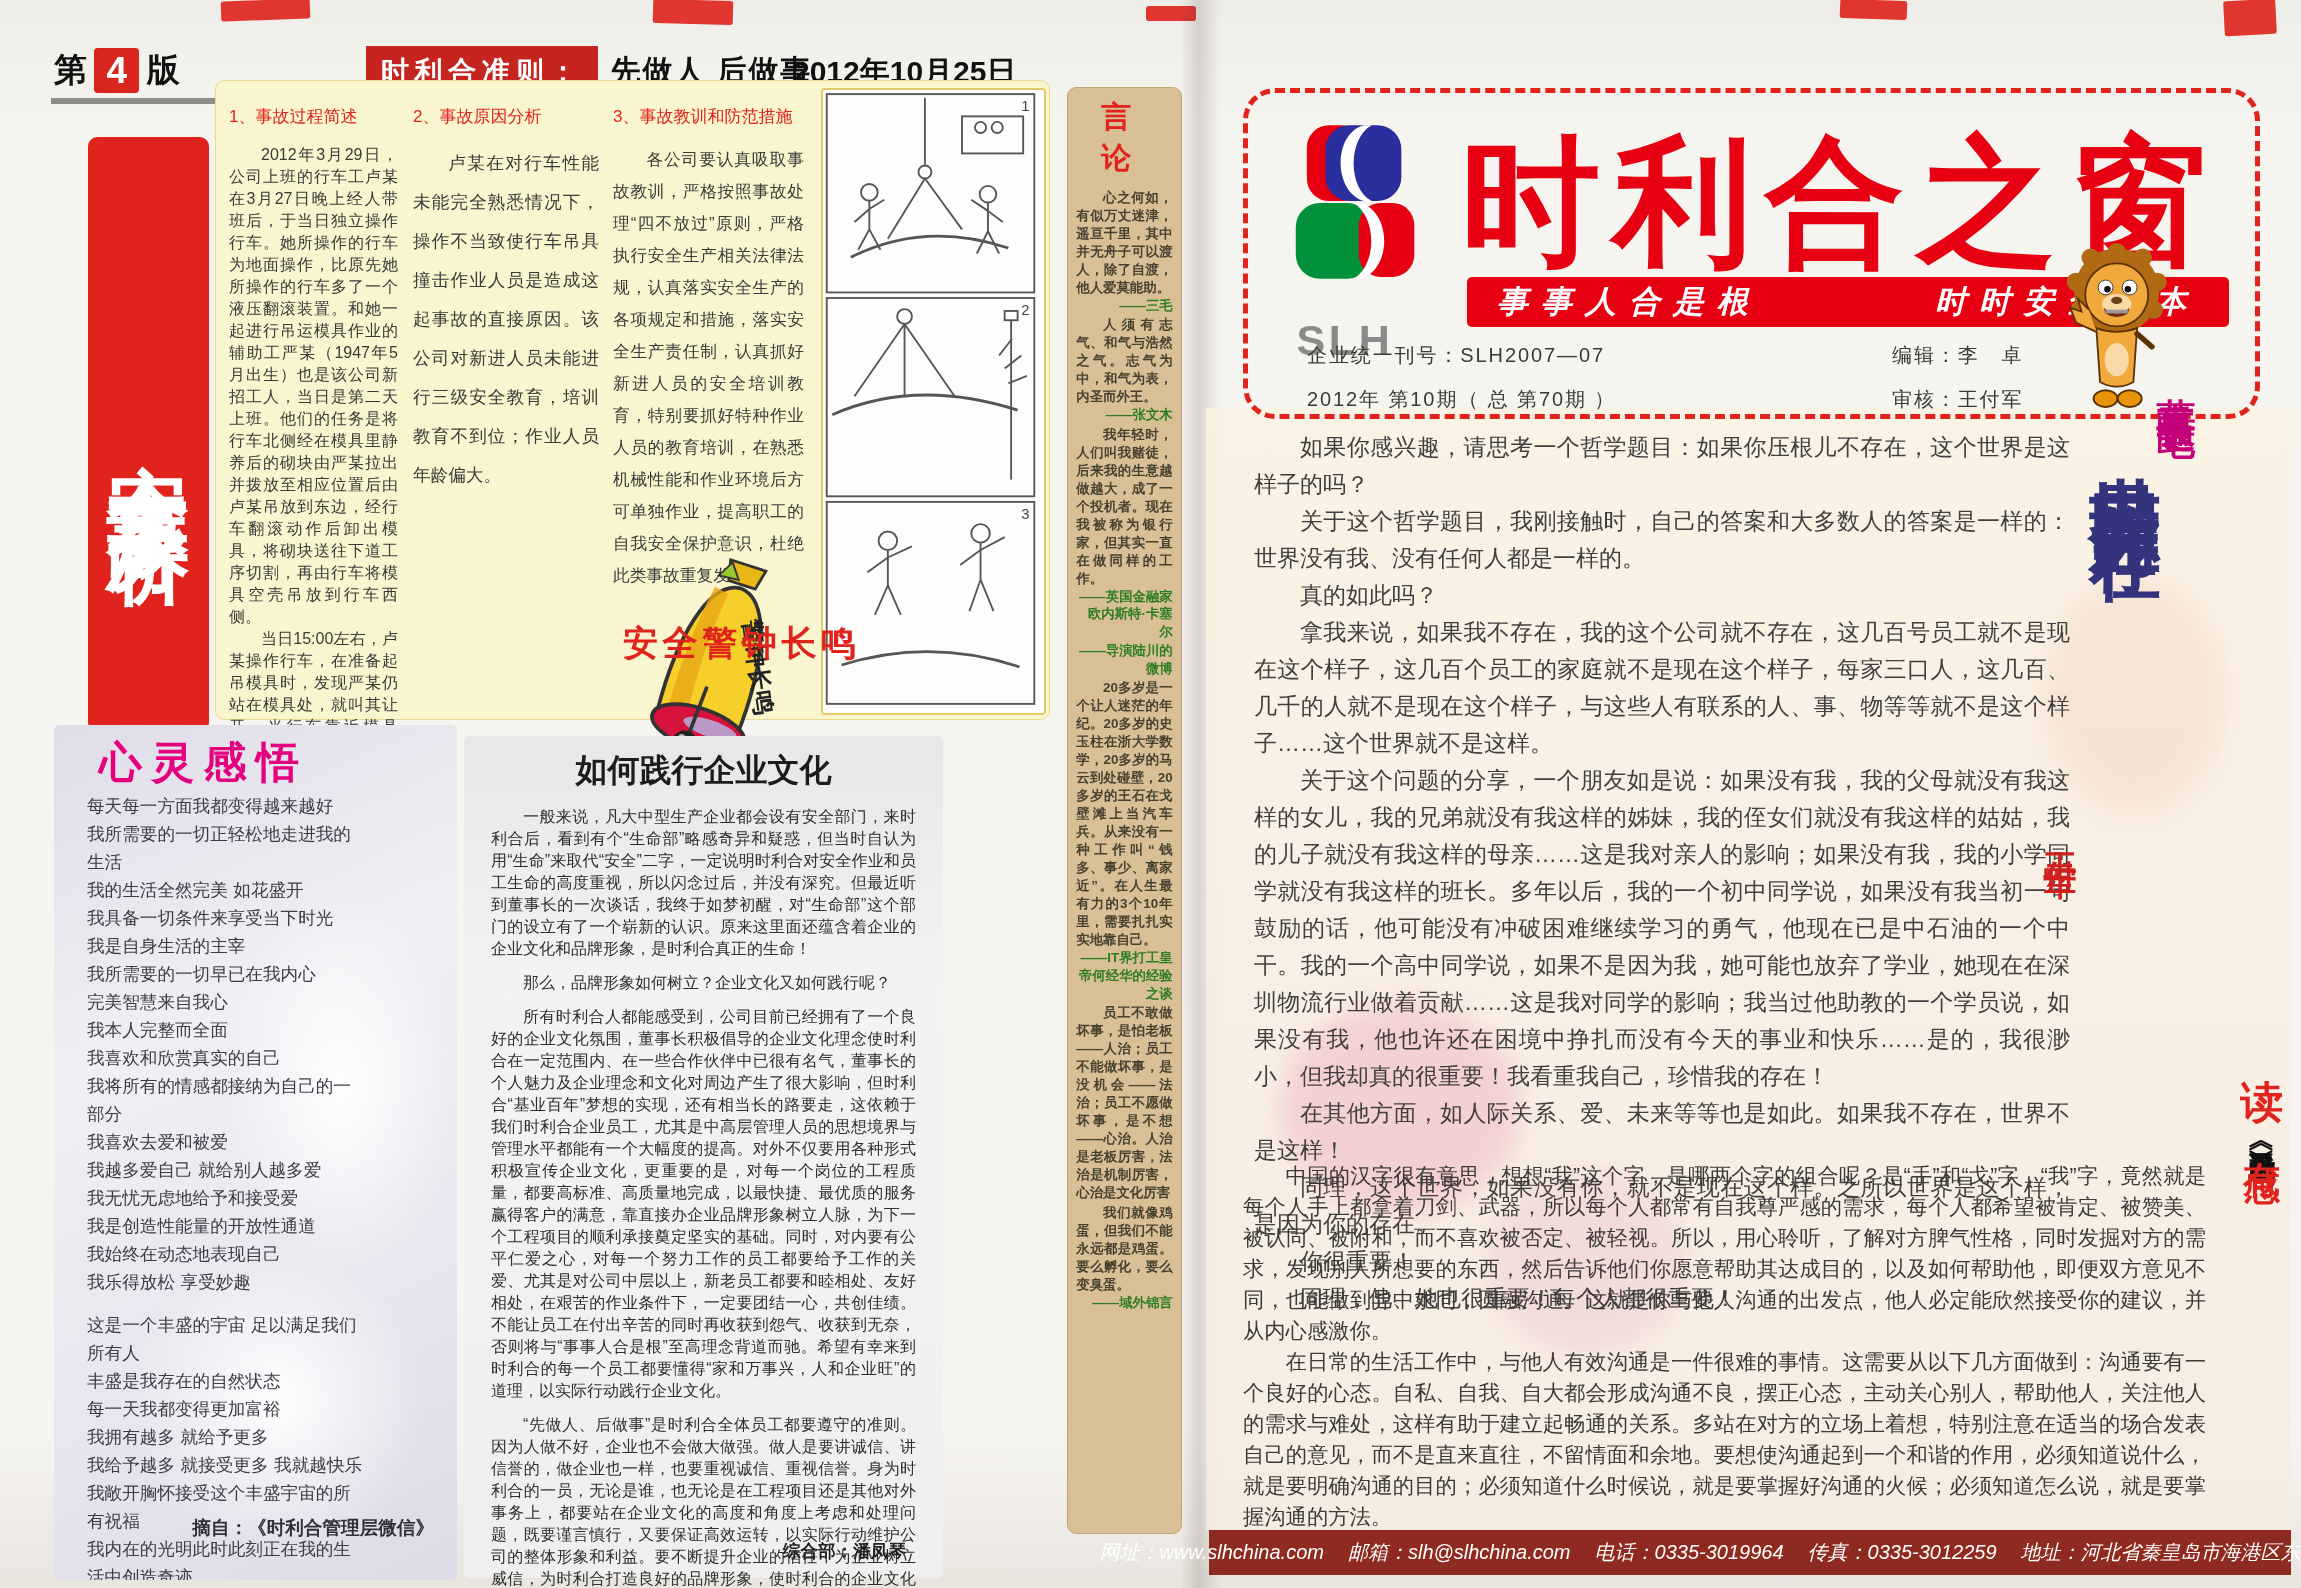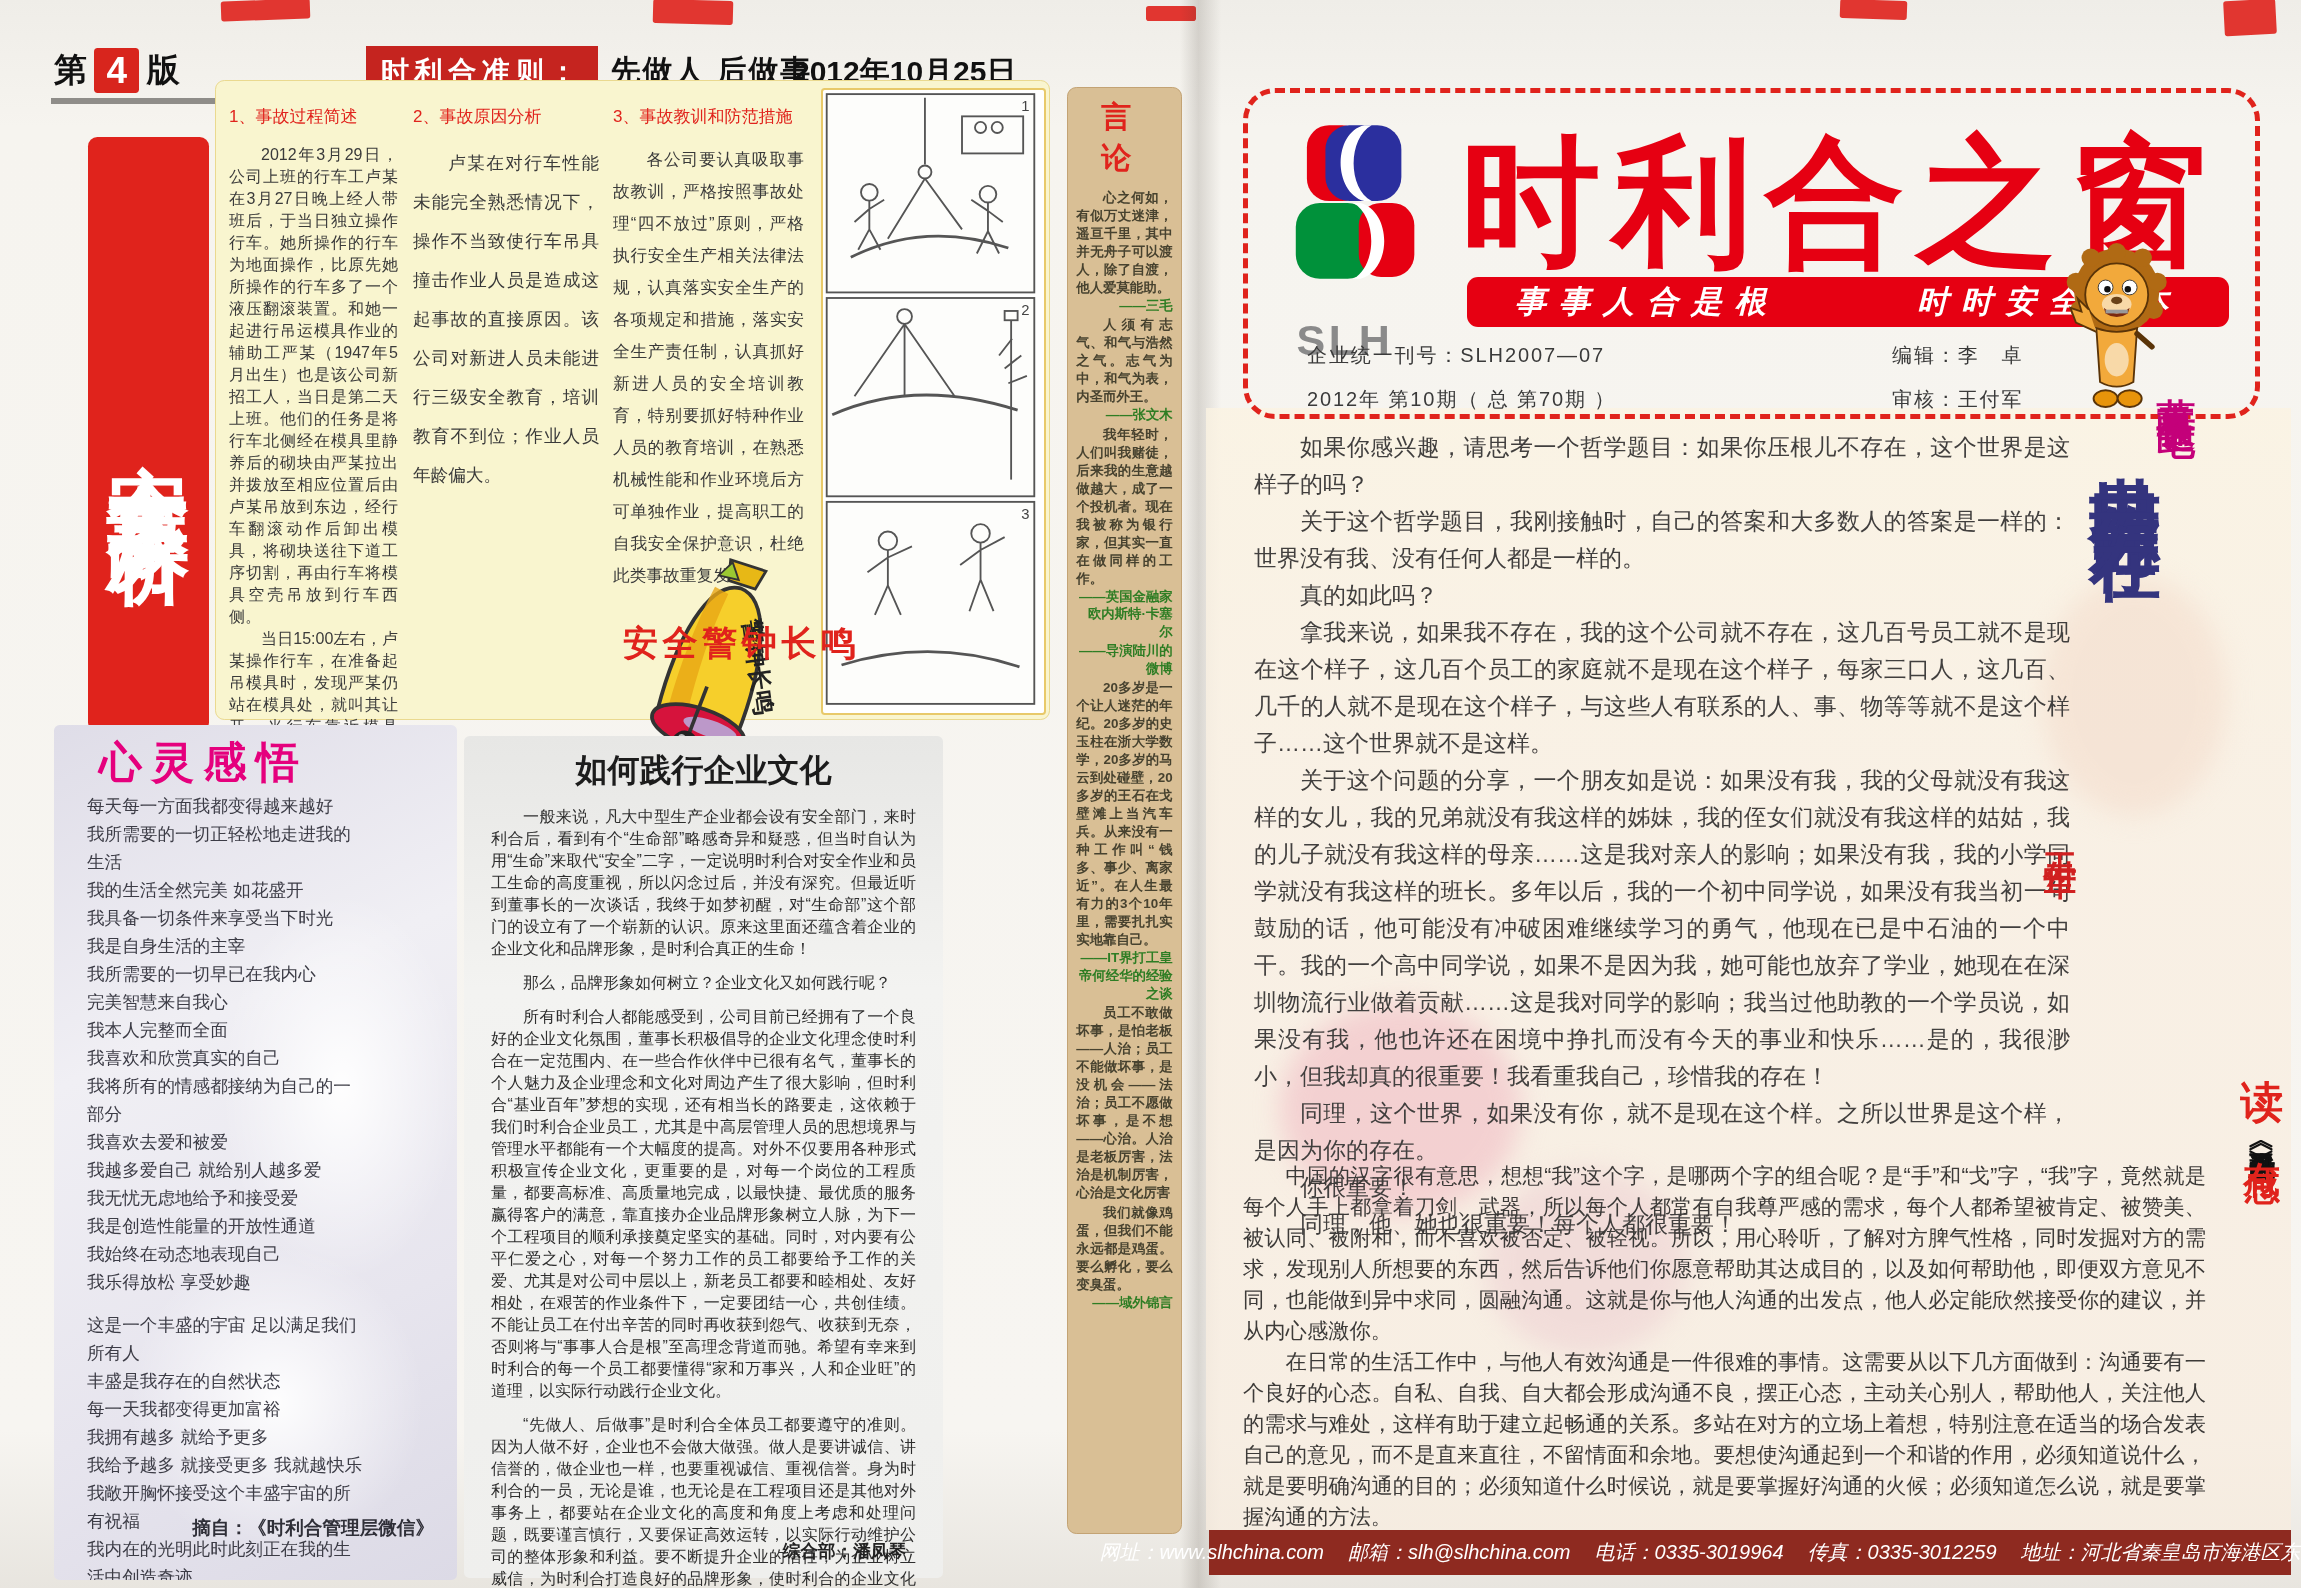--- a/index.html
+++ b/index.html
@@ -69,8 +69,8 @@
   .slh-text{position:absolute;left:28px;top:193px;font-size:43px;font-weight:bold;color:#8a8a8a;letter-spacing:3.7px;}
   .mast-title{position:absolute;left:213px;top:16.7px;width:770px;font-size:139px;font-weight:bold;color:#e60012;
               font-family:"DejaVu Serif","Liberation Serif",serif;letter-spacing:13px;white-space:nowrap;}
-  .mast-bar{position:absolute;left:219px;top:184px;width:762px;height:50px;background:#e60012;border-radius:11px;
-            display:flex;align-items:center;justify-content:space-between;padding:0 48px;box-sizing:border-box;text-align:right;}
+  .mast-bar{position:absolute;left:219px;top:184px;width:762px;height:50px;background:#e60012;border-radius:5px;
+            display:flex;align-items:center;justify-content:space-between;padding:0 30px;box-sizing:border-box;text-align:right;}
   .mast-bar span{color:#fff;font-size:31px;font-weight:bold;font-style:italic;letter-spacing:13px;
                  font-family:"DejaVu Serif",serif;}
   .mast-info{position:absolute;left:59px;font-size:20px;color:#3a3a3a;letter-spacing:1.9px;}

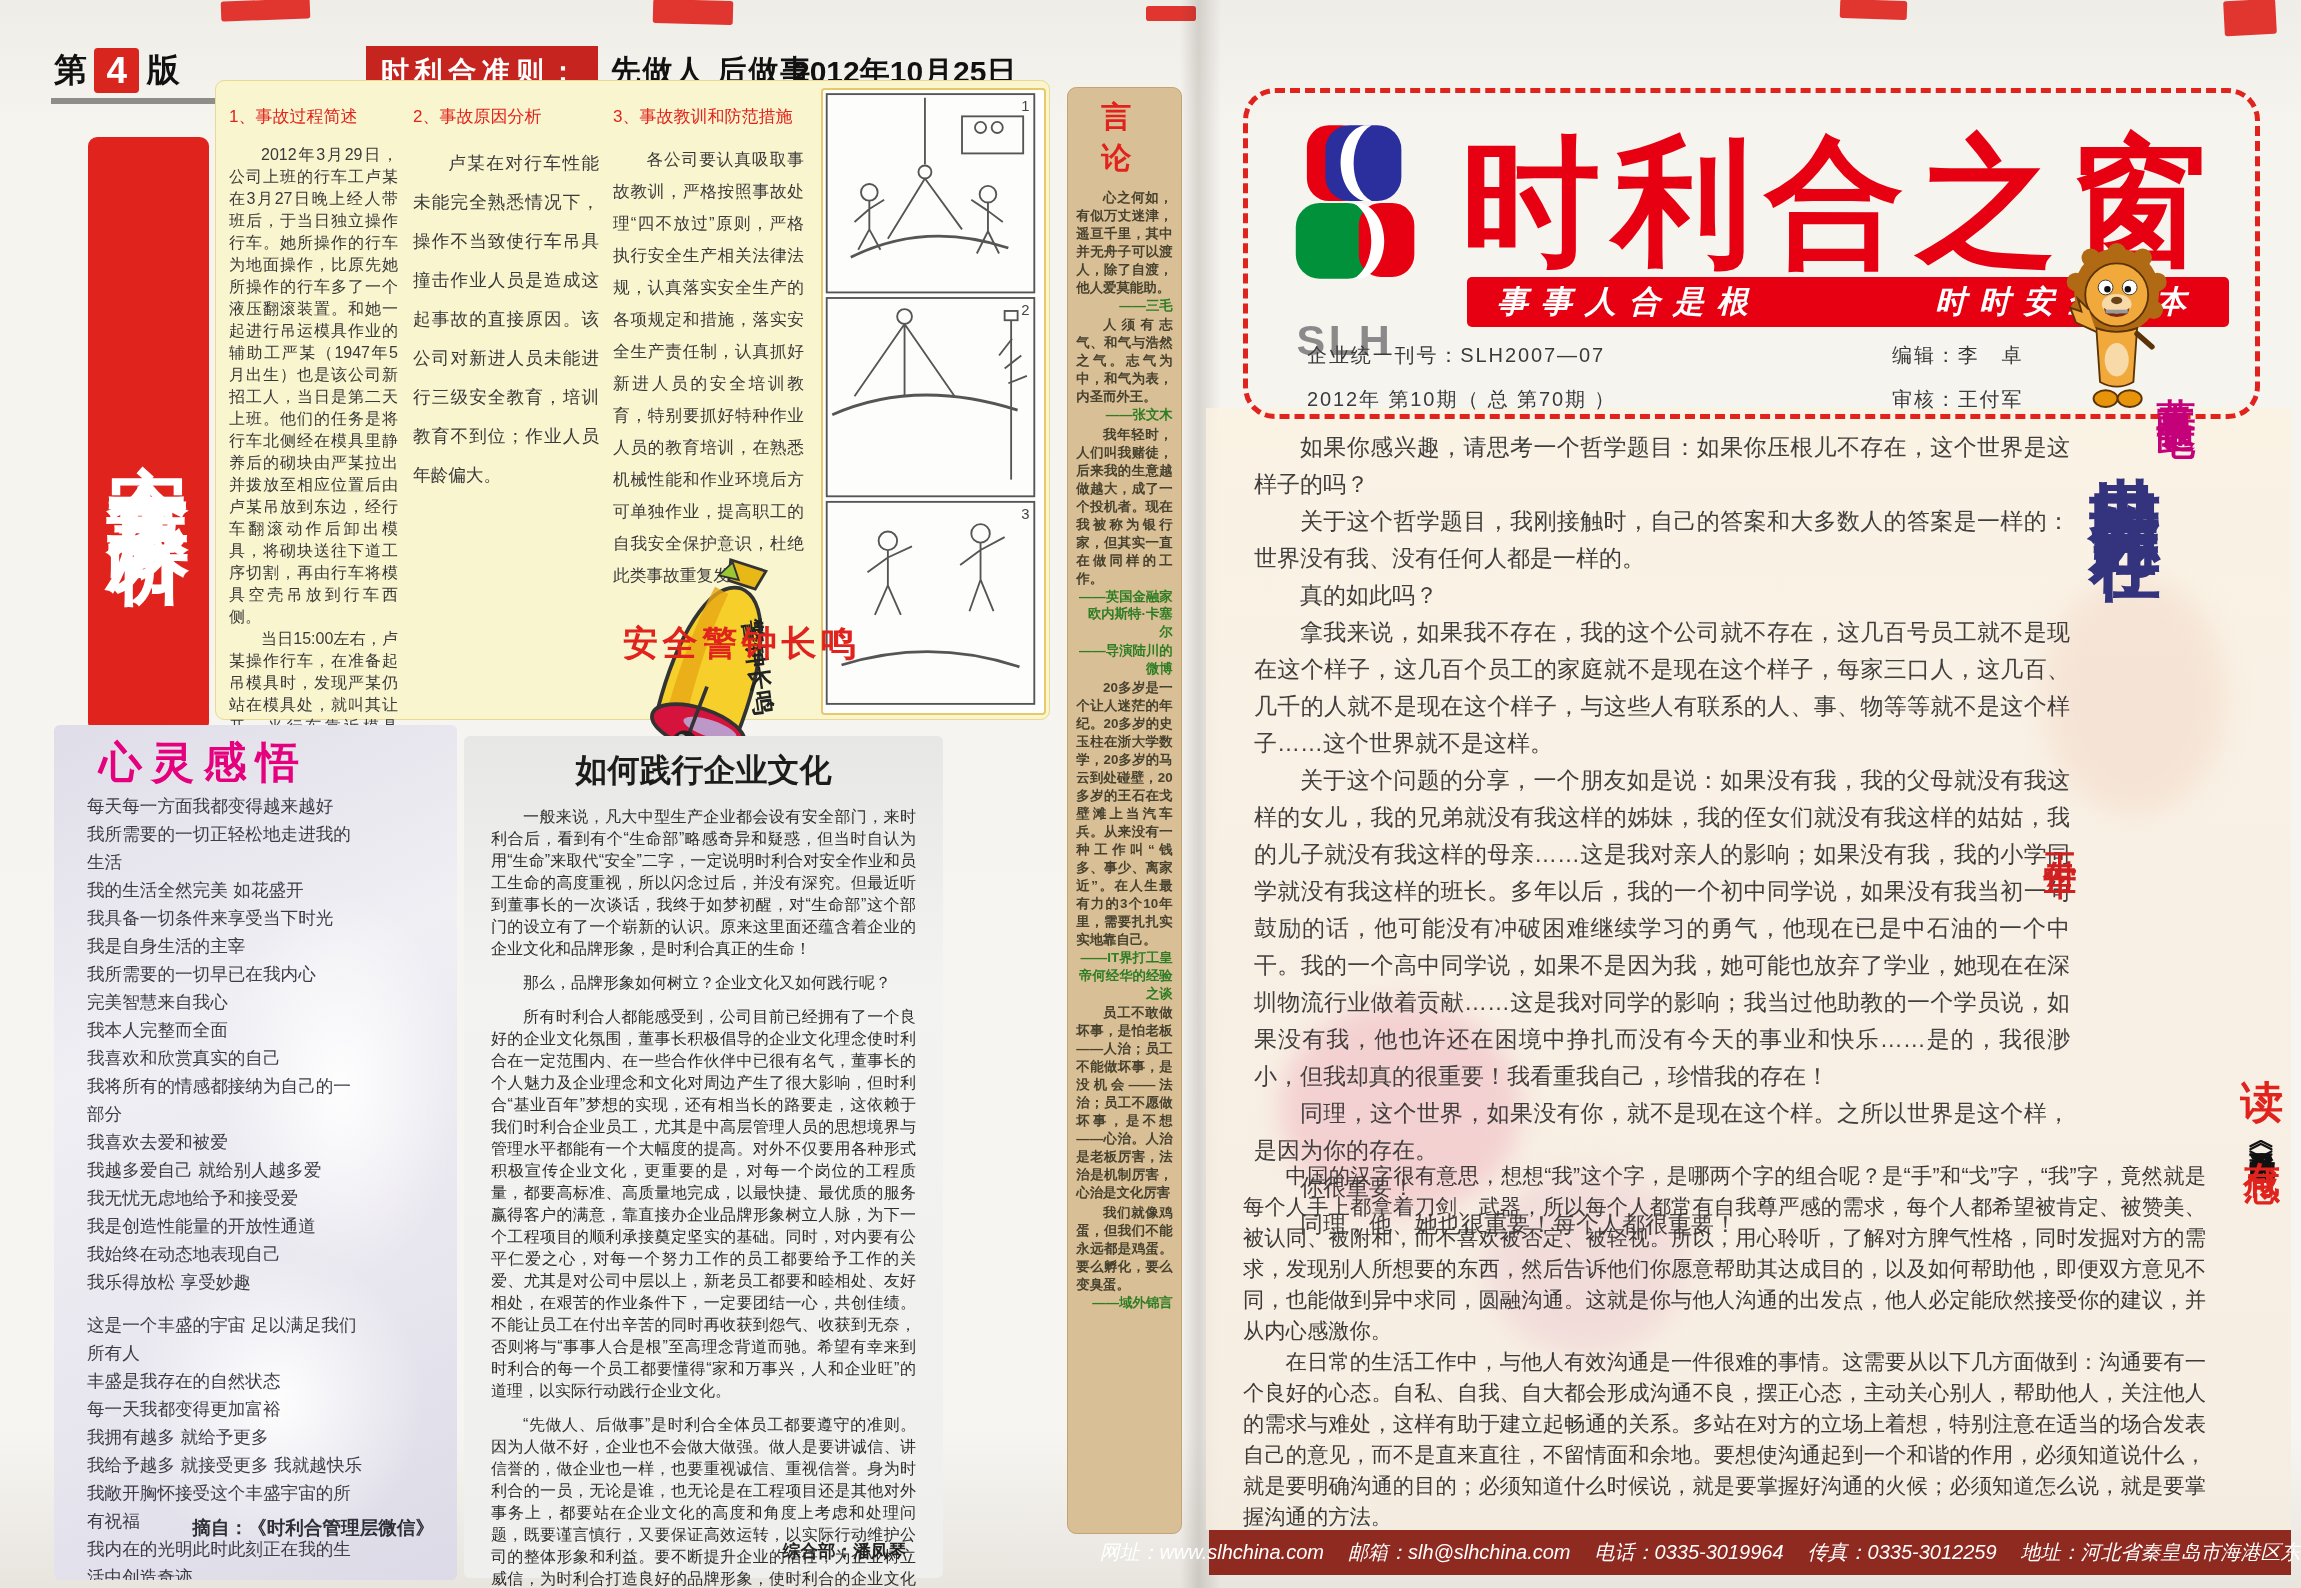--- a/index.html
+++ b/index.html
@@ -365,6 +365,7 @@
       <p>真的如此吗？</p>
       <p>拿我来说，如果我不存在，我的这个公司就不存在，这几百号员工就不是现在这个样子，这几百个员工的家庭就不是现在这个样子，每家三口人，这几百、几千的人就不是现在这个样子，与这些人有联系的人、事、物等等就不是这个样子……这个世界就不是这样。</p>
       <p>关于这个问题的分享，一个朋友如是说：如果没有我，我的父母就没有我这样的女儿，我的兄弟就没有我这样的姊妹，我的侄女们就没有我这样的姑姑，我的儿子就没有我这样的母亲……这是我对亲人的影响；如果没有我，我的小学同学就没有我这样的班长。多年以后，我的一个初中同学说，如果没有我当初一句鼓励的话，他可能没有冲破困难继续学习的勇气，他现在已是中石油的一个中干。我的一个高中同学说，如果不是因为我，她可能也放弃了学业，她现在在深圳物流行业做着贡献……这是我对同学的影响；我当过他助教的一个学员说，如果没有我，他也许还在困境中挣扎而没有今天的事业和快乐……是的，我很渺小，但我却真的很重要！我看重我自己，珍惜我的存在！</p>
+      <p>在其他方面，如人际关系、爱、未来等等也是如此。如果我不存在，世界不是这样！</p>
       <p>同理，这个世界，如果没有你，就不是现在这个样。之所以世界是这个样，是因为你的存在。</p>
       <p>你很重要！</p>
       <p>同理，他、她也很重要！每个人都很重要！</p>

